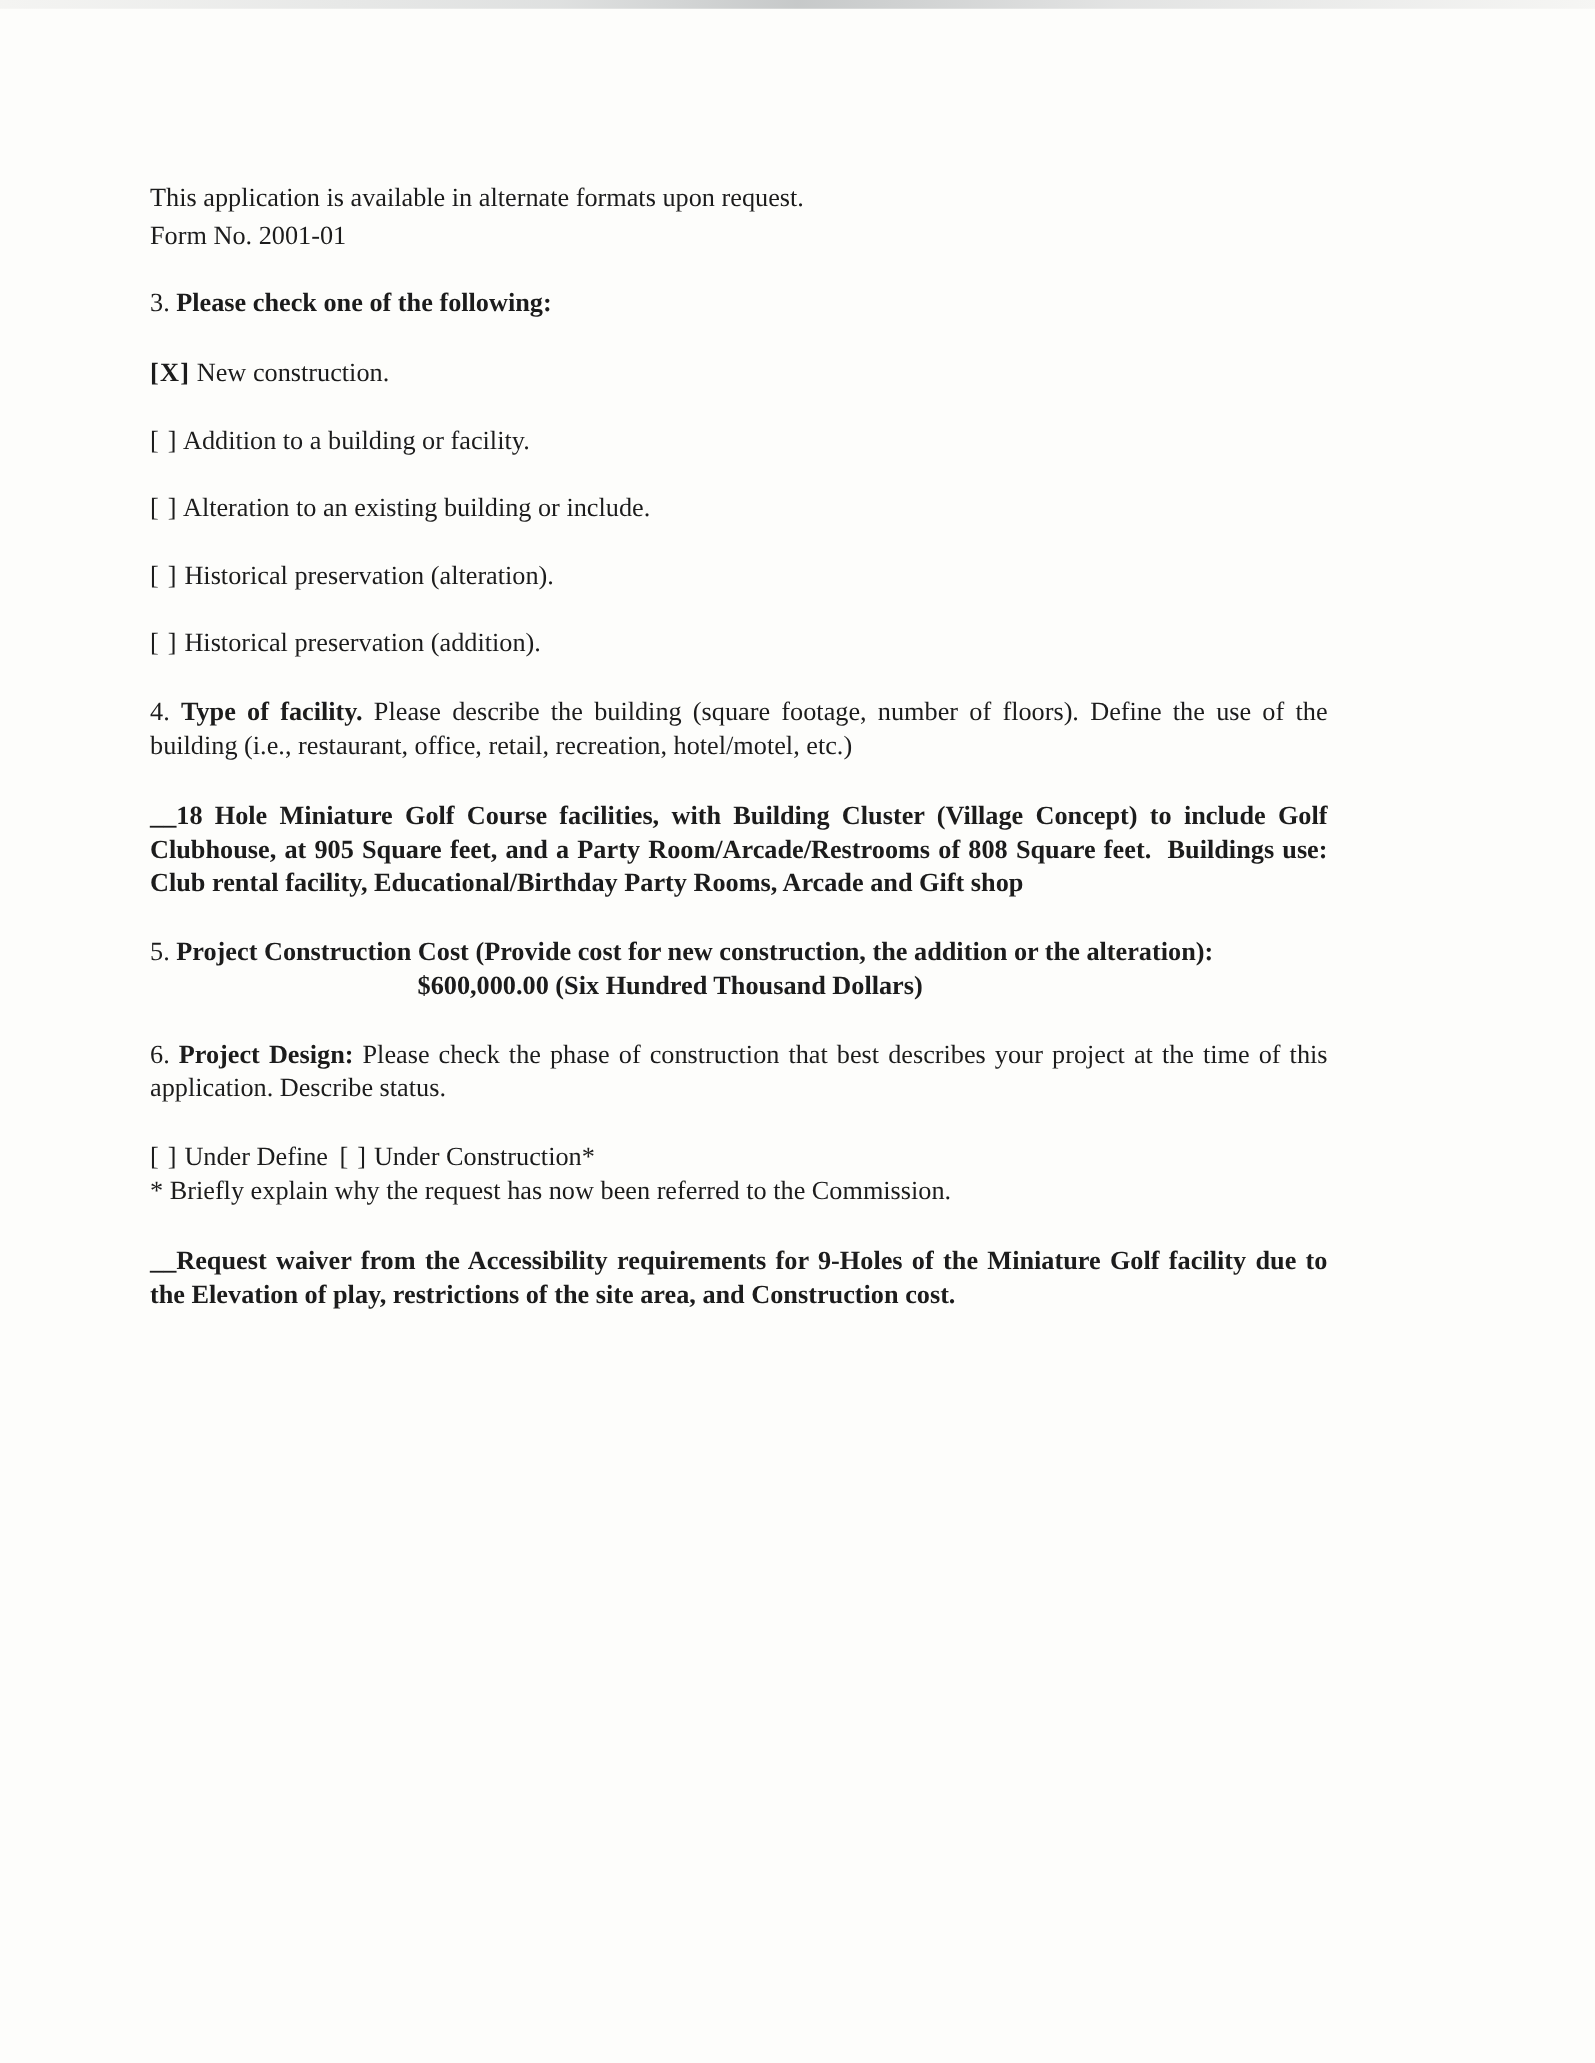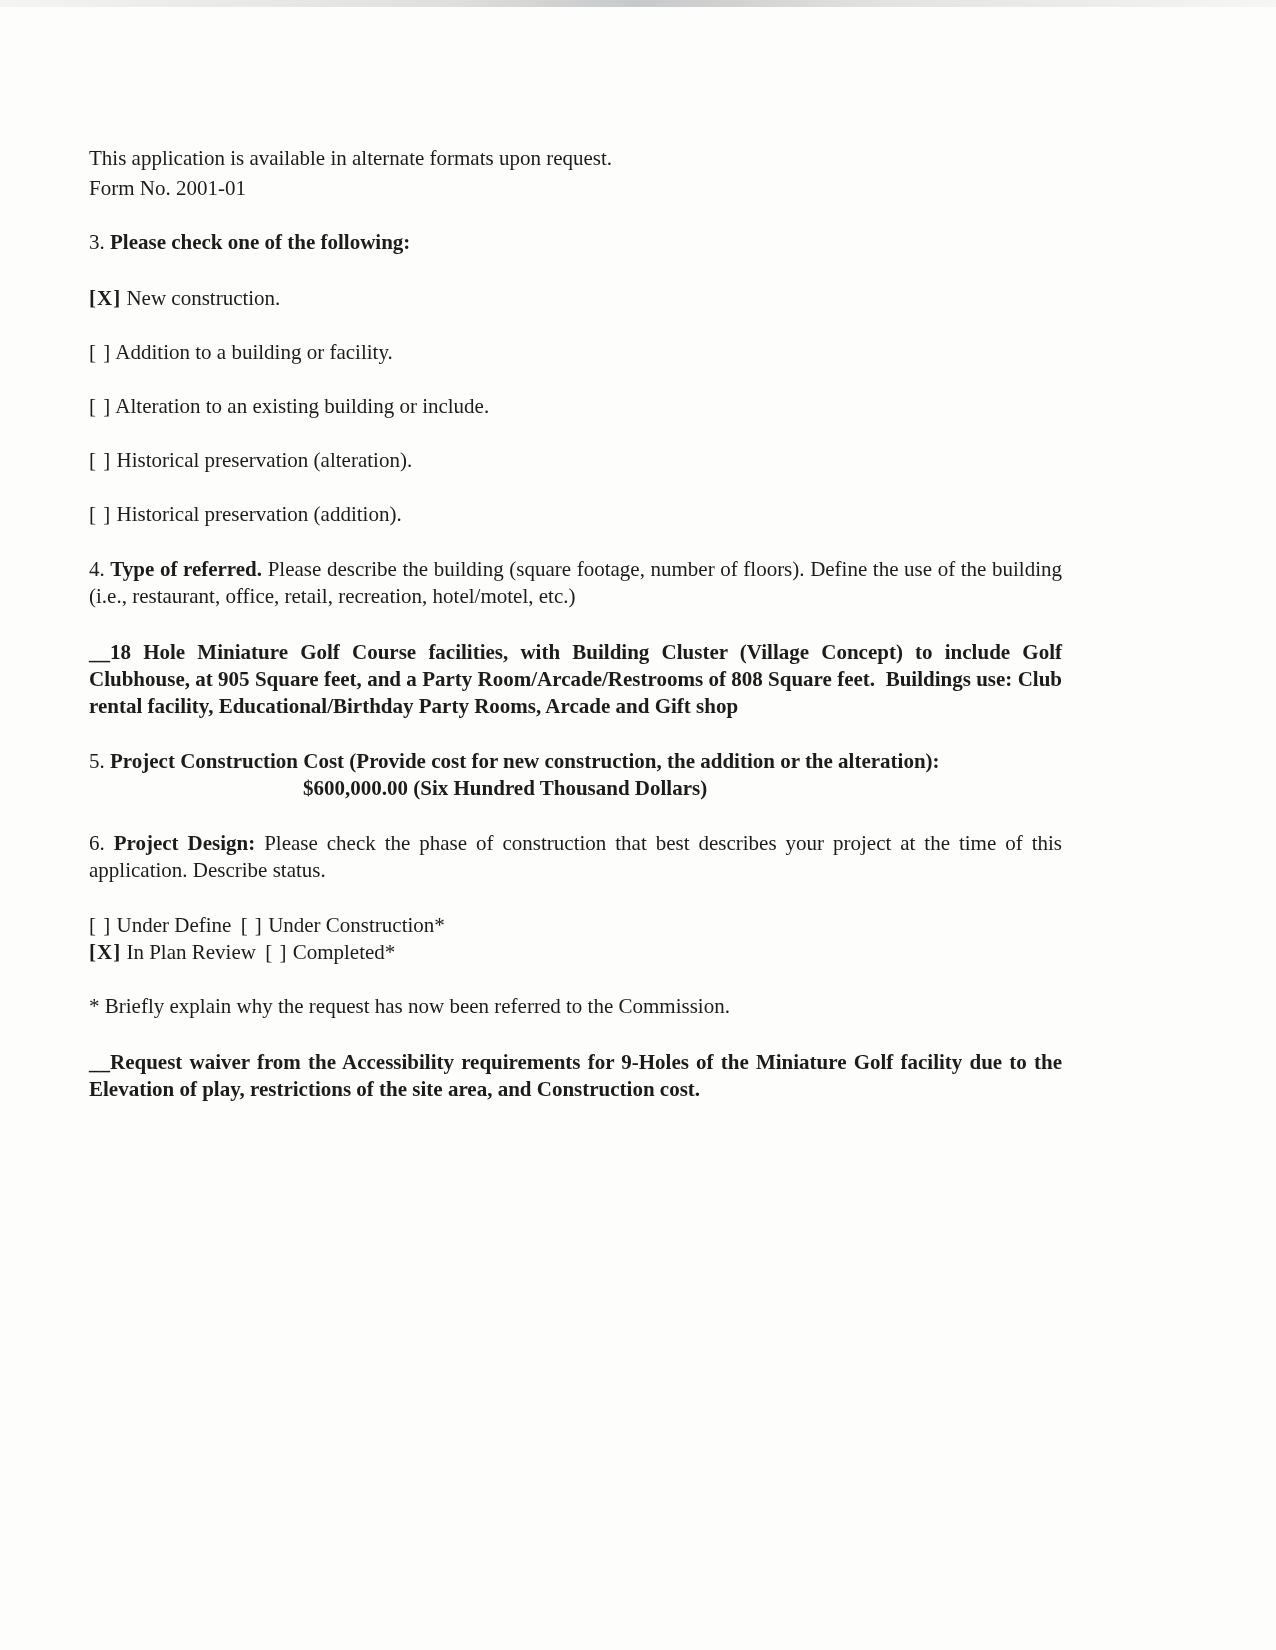--- a/index.html
+++ b/index.html
@@ -20,7 +20,7 @@
     opacity: .8;
   }
   .page-content {
-    padding: 143px 214px 0 89px;
+    padding: 143px 214px 0 120px;
     font-size: 21px;
     line-height: 27px;
   }

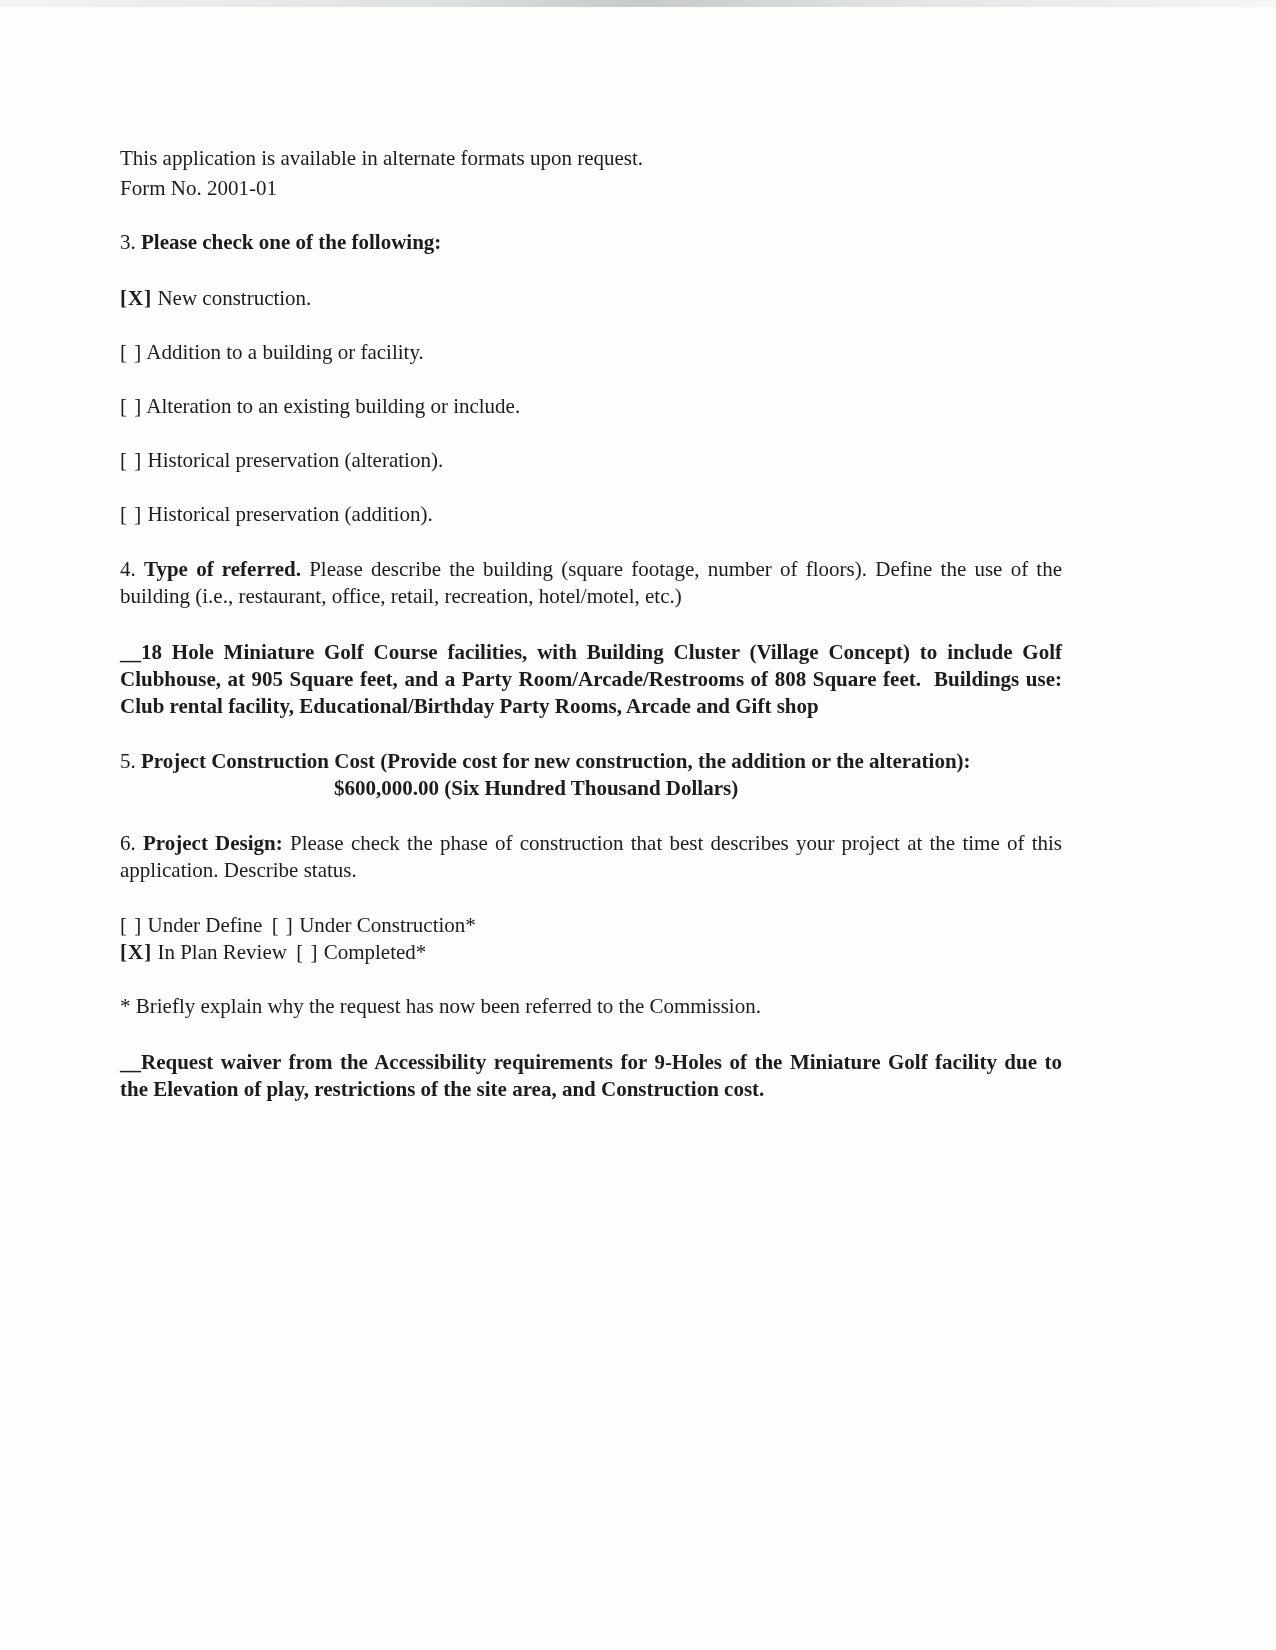--- a/index.html
+++ b/index.html
@@ -70,7 +70,7 @@
 
   <p class="checkbox-line"><span class="checkbox-box">[ ]</span> <span>Historical preservation (addition).</span></p>
 
-  <p class="para justify"><span>4.</span> <span class="bold">Type of referred.</span> <span>Please describe the building (square footage, number of floors). Define the use of the building (i.e., restaurant, office, retail, recreation, hotel/motel, etc.)</span></p>
+  <p class="para justify"><span>4.</span> <span class="bold">Type of facility.</span> <span>Please describe the building (square footage, number of floors). Define the use of the building (i.e., restaurant, office, retail, recreation, hotel/motel, etc.)</span></p>
 
   <p class="answer-para"><span>__</span><span>18 Hole Miniature Golf Course facilities, with Building Cluster (Village Concept) to include Golf Clubhouse, at 905 Square feet, and a Party Room/Arcade/Restrooms of 808 Square feet.&nbsp; Buildings use: Club rental facility, Educational/Birthday Party Rooms, Arcade and Gift shop</span></p>
 

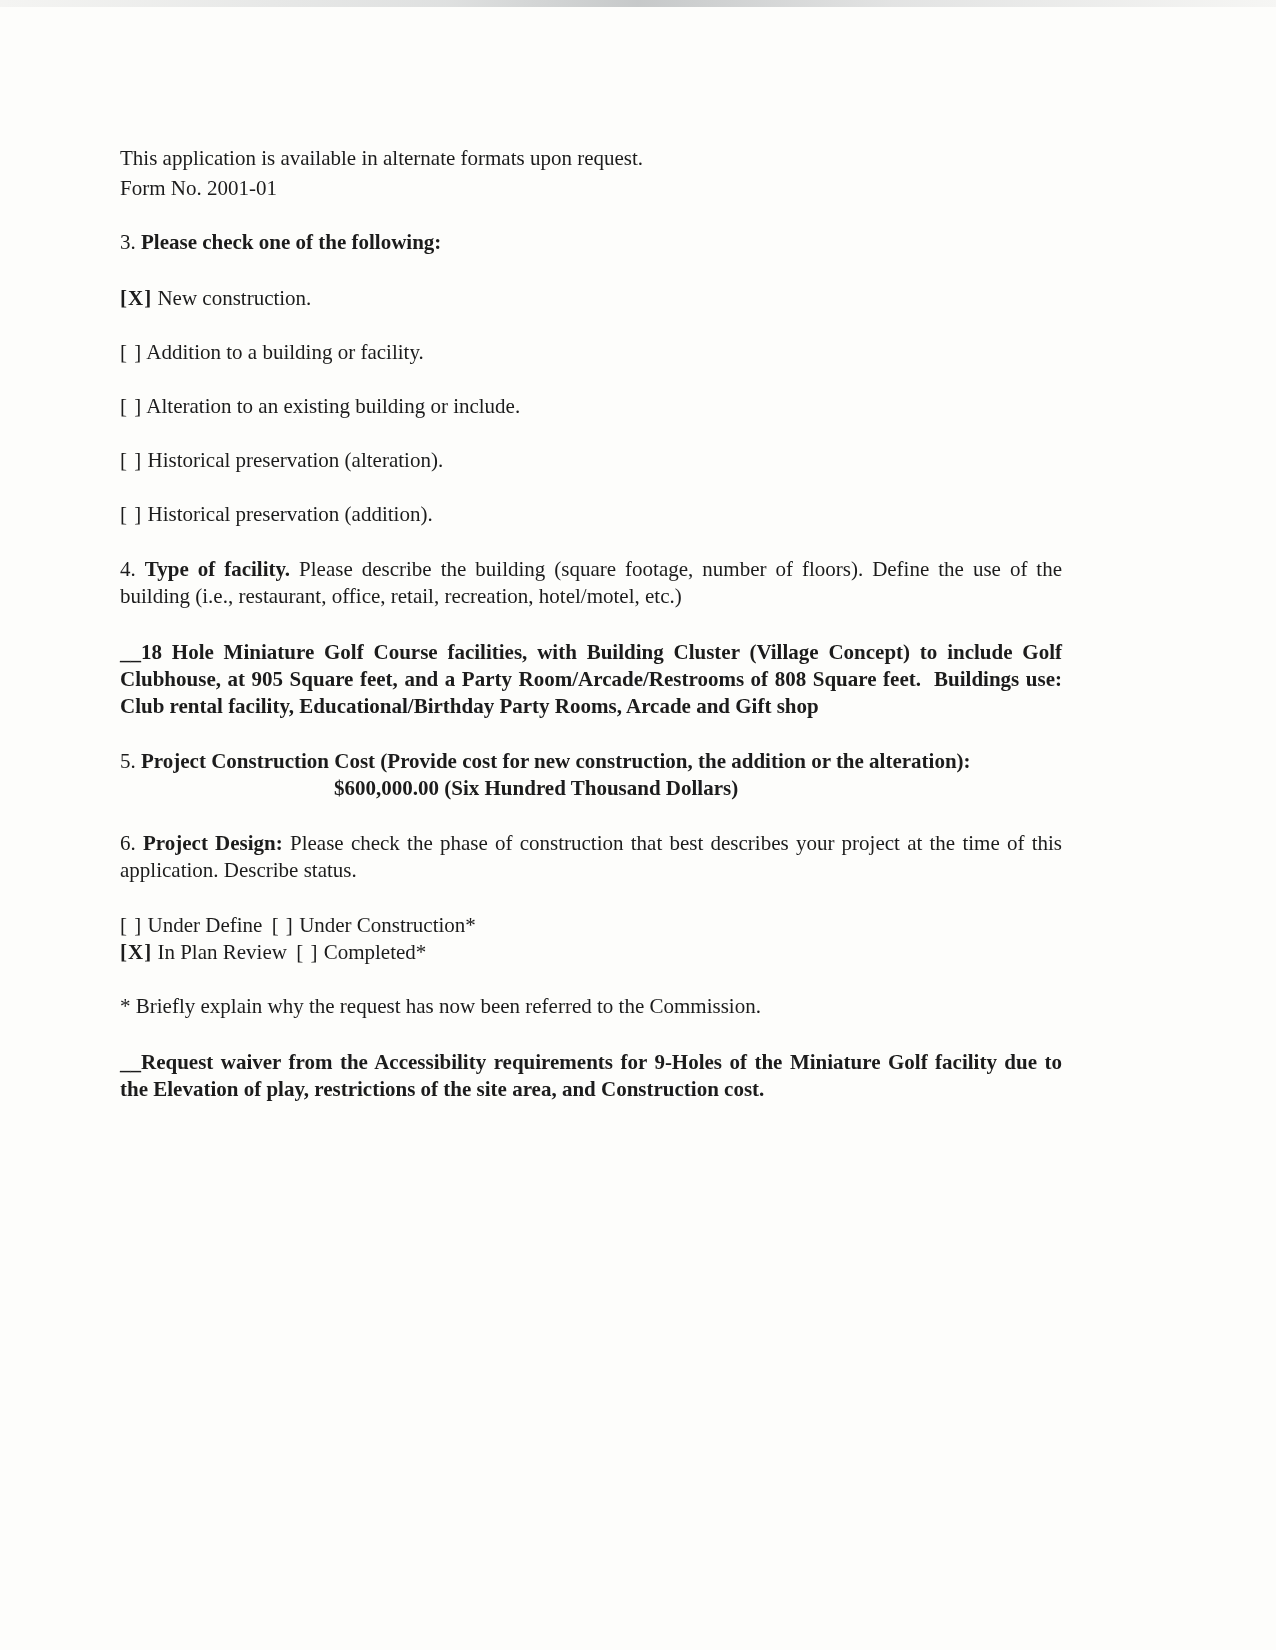--- a/index.html
+++ b/index.html
@@ -82,7 +82,6 @@
 
   <p class="para checkbox-line"><span class="status-pair"><span class="checkbox-box">[ ]</span> <span>Under Define</span></span> <span class="status-pair"><span class="checkbox-box">[ ]</span> <span>Under Construction*</span></span></p>
 
-  <p class="checkbox-line"><span class="status-pair"><span class="checkbox-box bold">[X]</span> <span>In Plan Review</span></span> <span class="status-pair"><span class="checkbox-box">[ ]</span> <span>Completed*</span></span></p>
 
   <p class="footnote-line">* Briefly explain why the request has now been referred to the Commission.</p>
 

